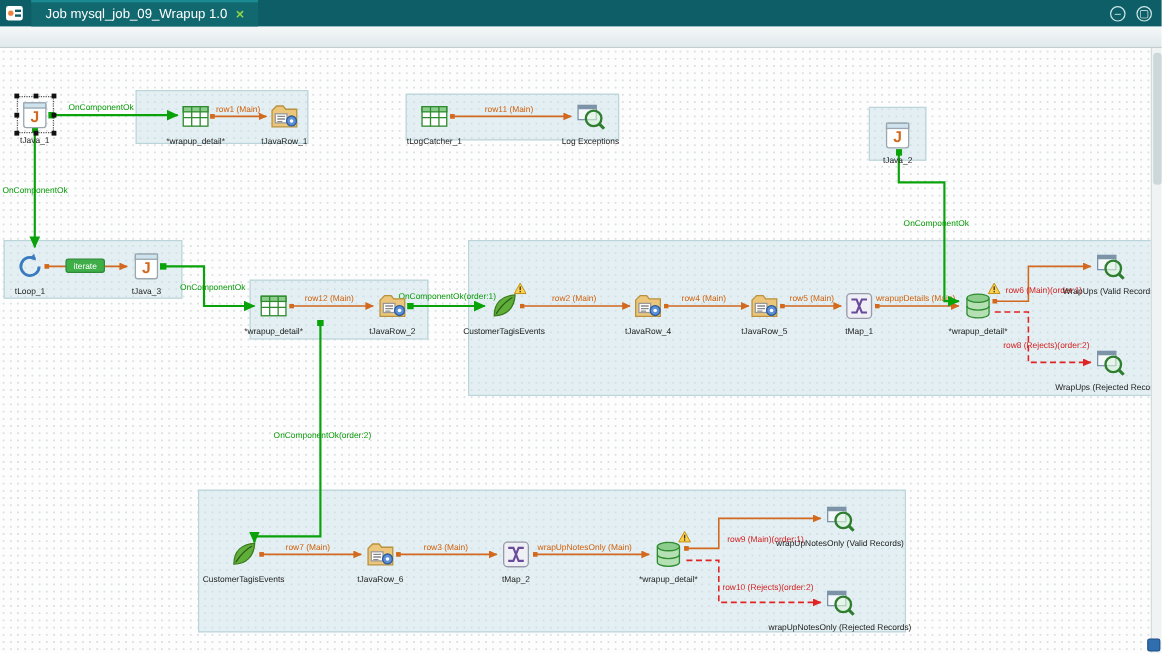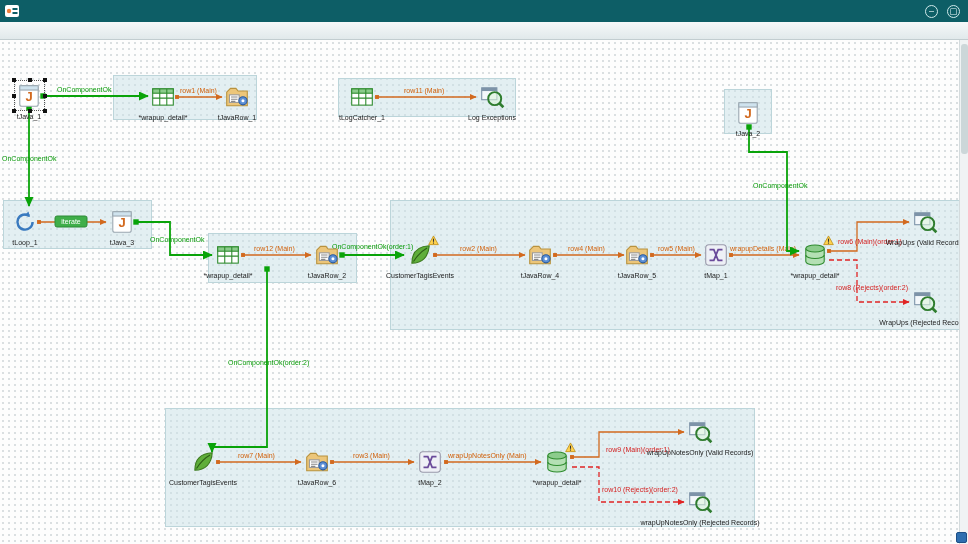--- a/index.html
+++ b/index.html
@@ -39,6 +39,10 @@
         <rect x="8.5" y="9" width="5" height="2" fill="#0d5e66"></rect>
       </svg>
   </span>
+  <div class="tab">
+    <span class="tab-title">Job mysql_job_09_Wrapup 1.0</span>
+    <span class="tab-close" style="color:#8ed44a">×</span>
+  </div>
   <div class="win-btns">
     <div class="circle-btn">–</div>
     <div class="circle-btn">▢</div>

